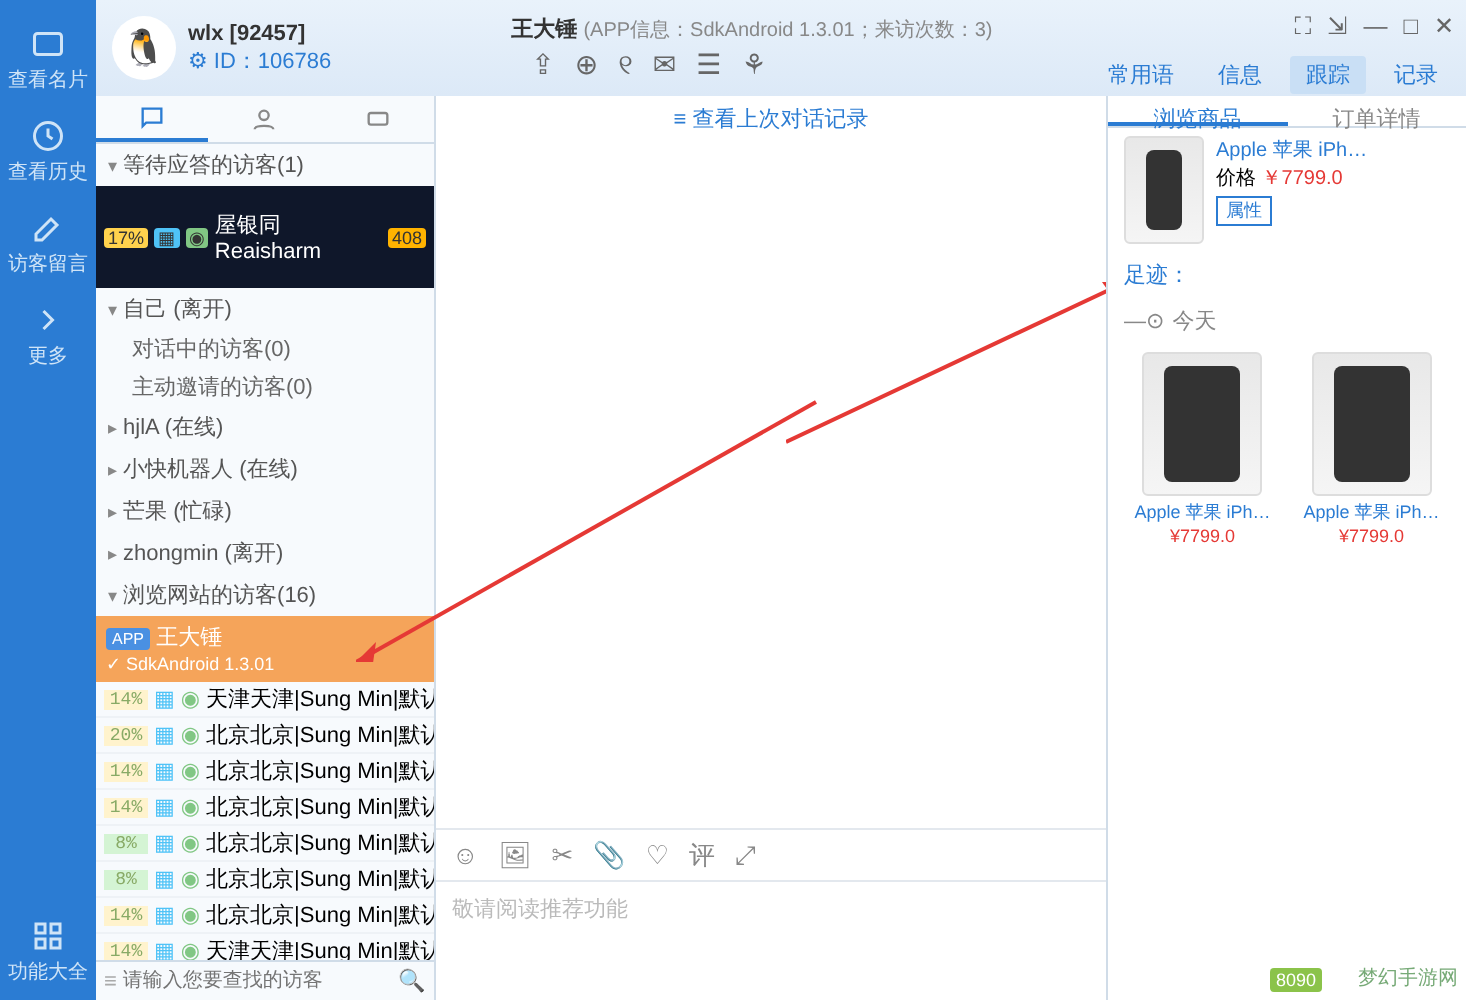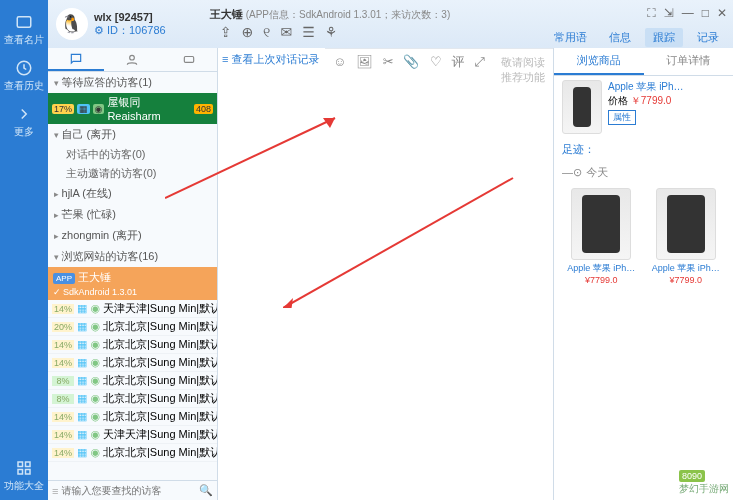--- a/index.html
+++ b/index.html
@@ -13,7 +13,7 @@
 .header { position: absolute; left: 48px; top: 0; right: 0; height: 48px; background: linear-gradient(#e9f2fb,#dce9f7); display: flex; align-items: center; padding: 0 8px; }
 .avatar { width: 32px; height: 32px; border-radius: 16px; background: #fff; display: flex; align-items: center; justify-content: center; font-size: 18px; }
 .user-block { margin-left: 6px; font-size: 11px; color: #333; }
-.title-block { margin-left: 44px; font-size: 11px; color: #333; }
+.title-block { margin-left: 90px; font-size: 11px; color: #333; }
 .title-block .sub { color: #888; font-size: 10px; }
 .toolbar-icons { margin-left: 10px; display: flex; gap: 10px; color: #666; }
 .toolbar-icons span { cursor: pointer; font-size: 14px; }

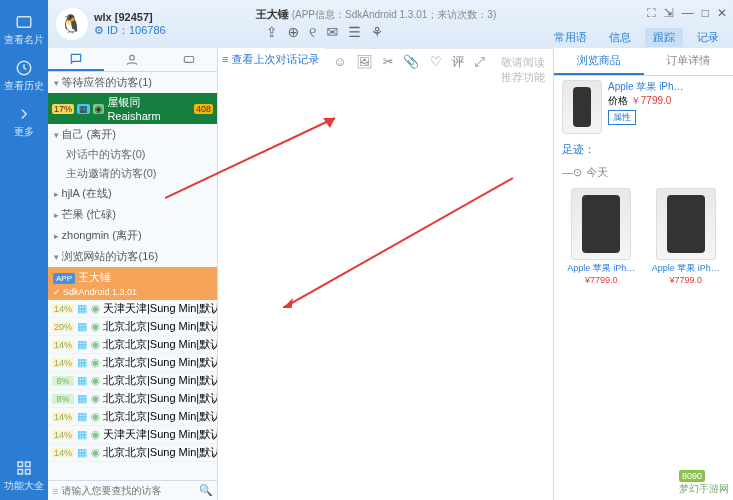--- a/index.html
+++ b/index.html
@@ -45,7 +45,7 @@
 .search-row { border-top: 1px solid #d0dce8; padding: 3px 4px; display: flex; align-items: center; gap: 3px; color: #aaa; }
 .search-row input { flex: 1; border: none; outline: none; font-size: 10px; background: transparent; }
 
-.chat-area { position: absolute; left: 218px; top: 48px; right: 180px; bottom: 0; display: flex; flex-direction: row; background: #fff; }
+.chat-area { position: absolute; left: 218px; top: 48px; right: 180px; bottom: 0; display: flex; flex-direction: column; background: #fff; }
 .chat-top-link { text-align: center; padding: 4px; font-size: 11px; color: #2b7cd3; cursor: pointer; }
 .chat-body { flex: 1; position: relative; }
 .chat-toolbar { height: 26px; border-top: 1px solid #e3e8ee; display: flex; align-items: center; gap: 10px; padding: 0 8px; color: #888; font-size: 13px; }

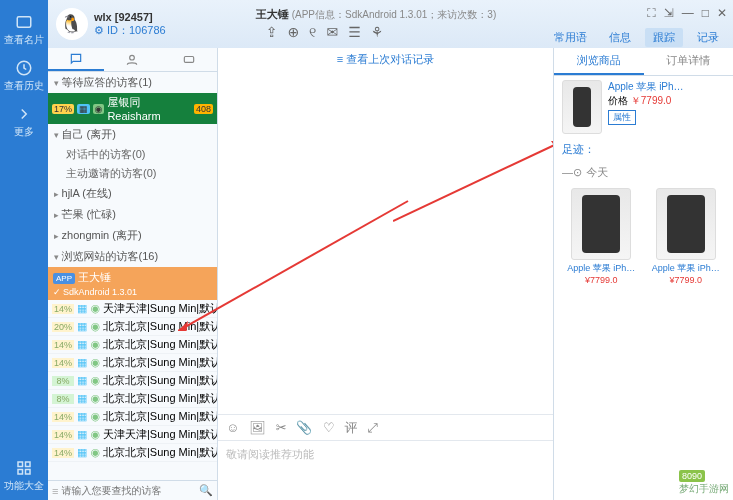--- a/index.html
+++ b/index.html
@@ -52,7 +52,7 @@
 .chat-input { flex: 0 0 60px; border-top: 1px solid #e3e8ee; padding: 6px 8px; color: #bbb; font-size: 11px; }
 
 .right-panel { position: absolute; right: 0; top: 48px; width: 180px; bottom: 0; border-left: 1px solid #d0dce8; background: #fff; font-size: 11px; overflow: hidden; }
-.rp-tabs { display: flex; height: 28px; border-bottom: 1px solid #d0dce8; }
+.rp-tabs { display: flex; height: 16px; border-bottom: 1px solid #d0dce8; }
 .rp-tabs .rtab { flex: 1; text-align: center; line-height: 24px; color: #888; cursor: pointer; }
 .rp-tabs .rtab.active { color: #2b7cd3; border-bottom: 2px solid #2b7cd3; }
 .rp-section-title { color: #2b7cd3; padding: 4px 8px; }

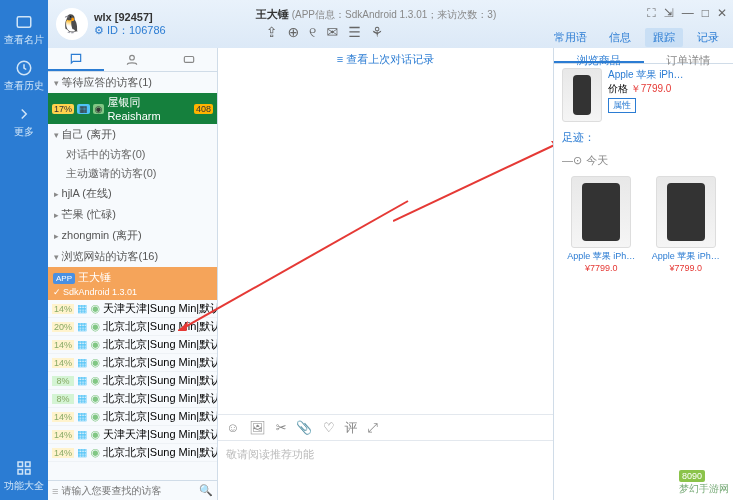--- a/index.html
+++ b/index.html
@@ -32,7 +32,7 @@
 .grp::before { content: "▸"; font-size: 9px; color: #888; }
 .grp.open::before { content: "▾"; }
 .sub-item { padding: 2px 6px 2px 18px; color: #666; }
-.red-row { background: #15803d; color: #fff; padding: 2px 4px; display: flex; align-items: center; gap: 3px; }
+.red-row { background: #0f172a; color: #fff; padding: 12px 4px; display: flex; align-items: center; gap: 3px; }
 .badge { display: inline-block; background: #ffd24d; color: #333; font-size: 9px; padding: 0 2px; border-radius: 2px; }
 .badge2 { background: #4fc3f7; }
 .badge3 { background: #81c784; }

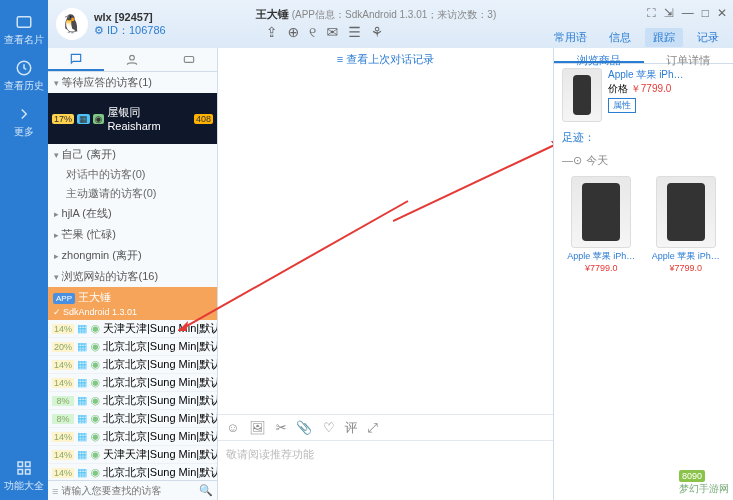--- a/index.html
+++ b/index.html
@@ -91,6 +91,12 @@
     </div>
   <div class="nav-item">
       <svg viewBox="0 0 24 24" fill="none" stroke="currentColor" stroke-width="2">
+        <path d="M4 20h4l10-10-4-4L4 16v4z"></path>
+      </svg>
+      <span class="nav-label">访客留言</span>
+    </div>
+  <div class="nav-item">
+      <svg viewBox="0 0 24 24" fill="none" stroke="currentColor" stroke-width="2">
         <path d="M9 6l6 6-6 6"></path>
       </svg>
       <span class="nav-label">更多</span>

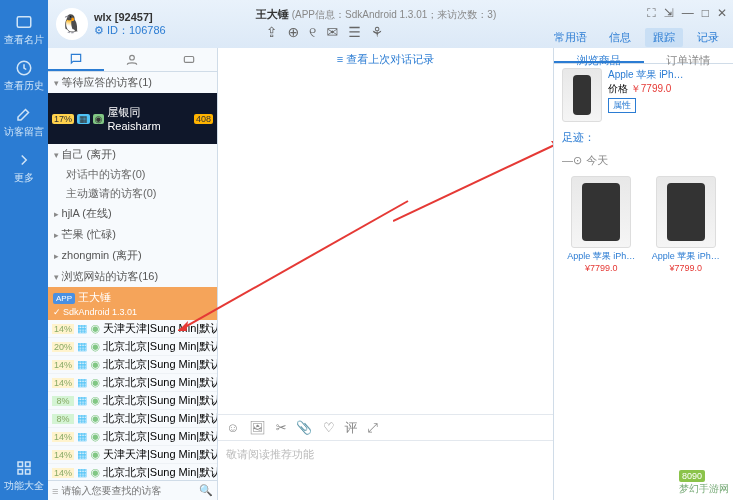--- a/index.html
+++ b/index.html
@@ -178,6 +178,7 @@
     <div class="sub-item">对话中的访客(0)</div>
     <div class="sub-item">主动邀请的访客(0)</div>
     <div class="grp">hjlA (在线)</div>
+    <div class="grp">小快机器人 (在线)</div>
     <div class="grp">芒果 (忙碌)</div>
     <div class="grp">zhongmin (离开)</div>
     <div class="grp open">浏览网站的访客(16)</div>

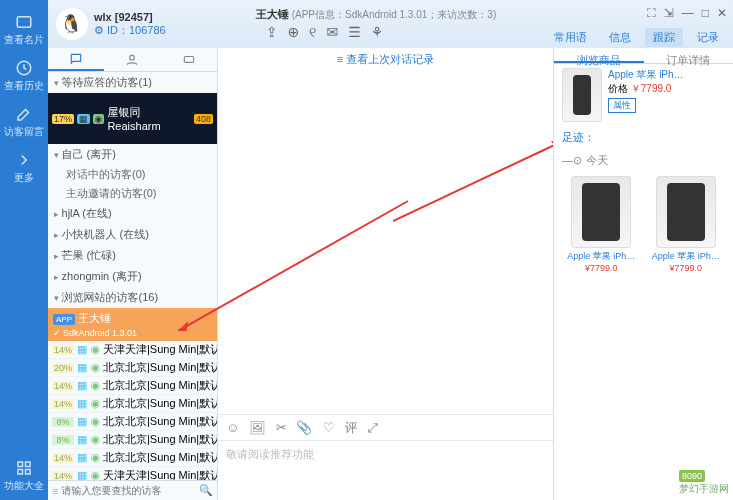--- a/index.html
+++ b/index.html
@@ -37,7 +37,7 @@
 .badge2 { background: #4fc3f7; }
 .badge3 { background: #81c784; }
 .vrow { display: flex; align-items: center; padding: 1px 4px; gap: 3px; border-bottom: 1px solid #eef2f6; white-space: nowrap; overflow: hidden; }
-.pct { font-size: 9px; background: #fff3cd; color: #8a6; padding: 0 2px; min-width: 22px; text-align: center; }
+.pct { font-size: 9px; background: #fff3cd; color: #8a6; padding: 0 2px; min-width: 22px; text-align: center; font-family: Liberation Mono, monospace; }
 .pct.g { background: #d4f4d4; }
 .pct.y { background: #fff3cd; }
 .sel-row { background: #f5a45a; color: #fff; padding: 3px 5px; }

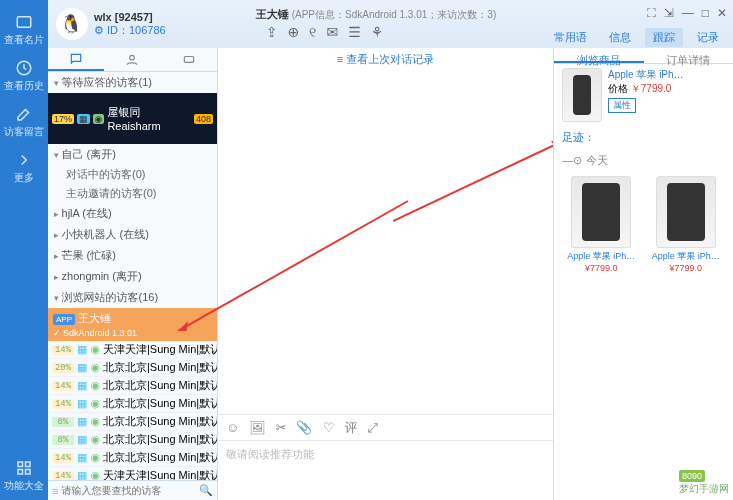--- a/index.html
+++ b/index.html
@@ -69,7 +69,7 @@
 .prod-card { flex: 1; text-align: center; font-size: 9px; }
 .prod-card .prod-img { width: 60px; height: 72px; margin: 0 auto 2px; }
 
-.watermark { position: absolute; right: 4px; bottom: 4px; font-size: 10px; color: #7a7; display: flex; align-items: flex-start; gap: 0; flex-direction: column; }
+.watermark { position: absolute; right: 4px; bottom: 4px; font-size: 10px; color: #7a7; display: flex; align-items: flex-end; gap: 18px; }
 .watermark .logo { background: #8bc34a; color: #fff; padding: 1px 3px; font-size: 9px; border-radius: 2px; }
 </style>
 </head>

